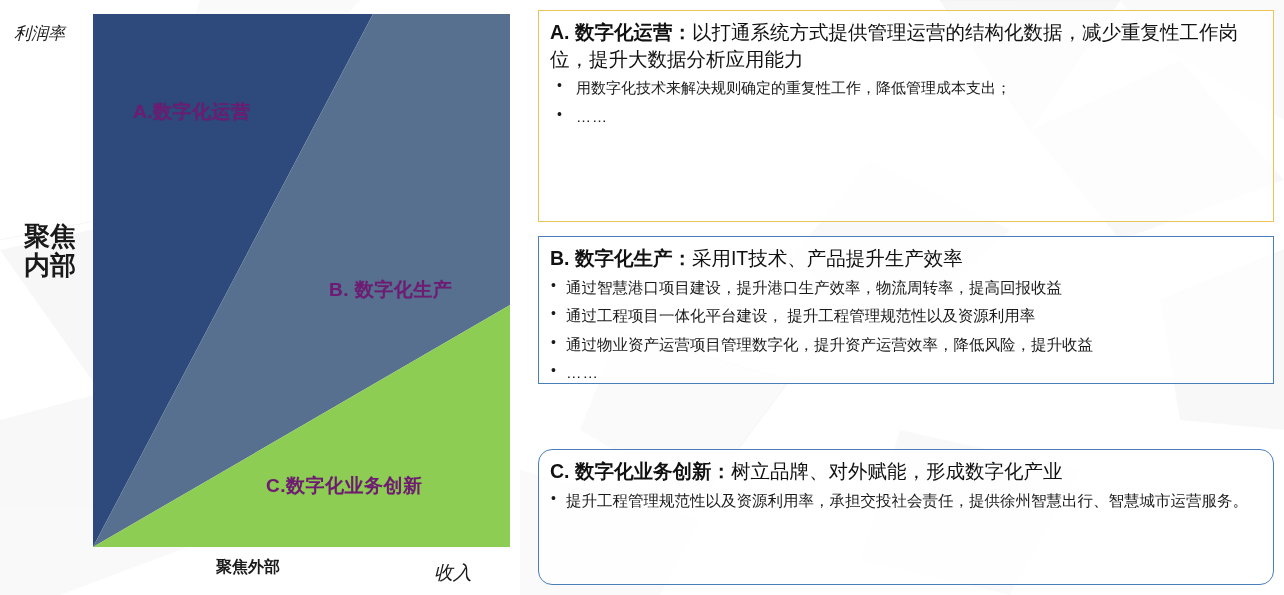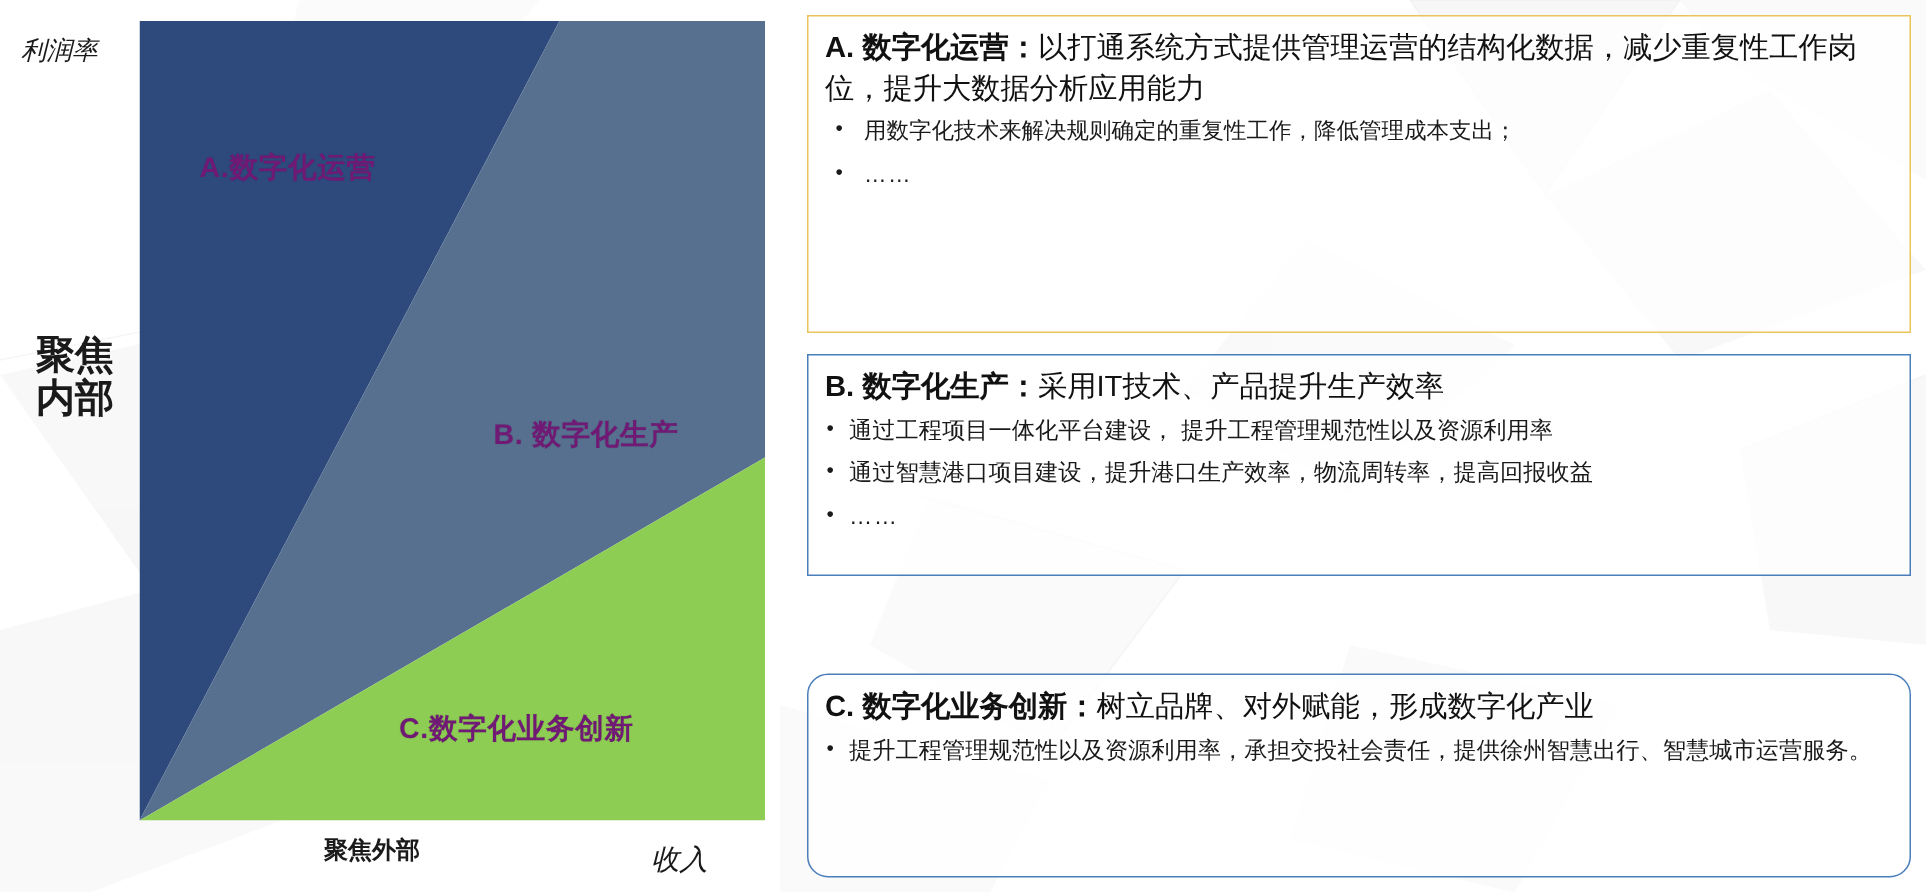--- a/index.html
+++ b/index.html
@@ -214,8 +214,8 @@
       <span class="lead">B. 数字化生产：</span><span class="rest">采用IT技术、产品提升生产效率</span>
     </p>
     <ul class="bullets">
+      <li>通过智慧港口项目建设，提升港口生产效率，物流周转率，提高回报收益</li>
       <li>通过工程项目一体化平台建设， 提升工程管理规范性以及资源利用率</li>
-      <li>通过智慧港口项目建设，提升港口生产效率，物流周转率，提高回报收益</li>
       <li class="ellipsis-item">……</li>
     </ul>
   </div>

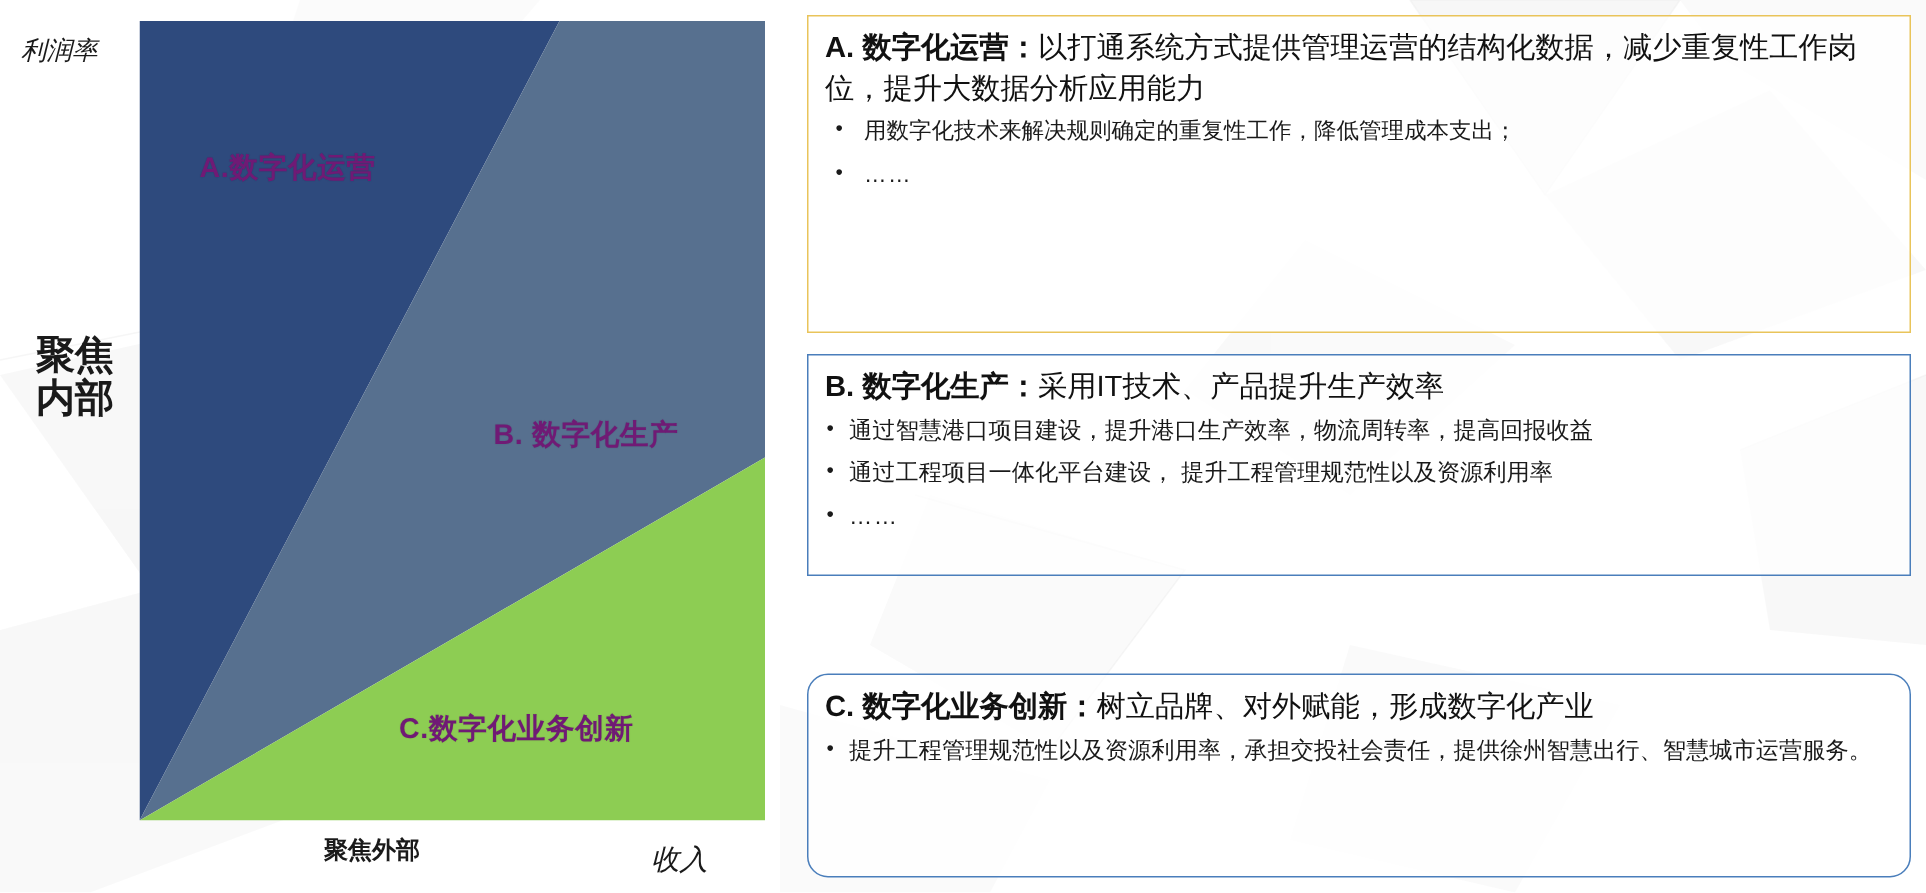--- a/index.html
+++ b/index.html
@@ -216,6 +216,7 @@
     <ul class="bullets">
       <li>通过智慧港口项目建设，提升港口生产效率，物流周转率，提高回报收益</li>
       <li>通过工程项目一体化平台建设， 提升工程管理规范性以及资源利用率</li>
+      <li>通过物业资产运营项目管理数字化，提升资产运营效率，降低风险，提升收益</li>
       <li class="ellipsis-item">……</li>
     </ul>
   </div>

